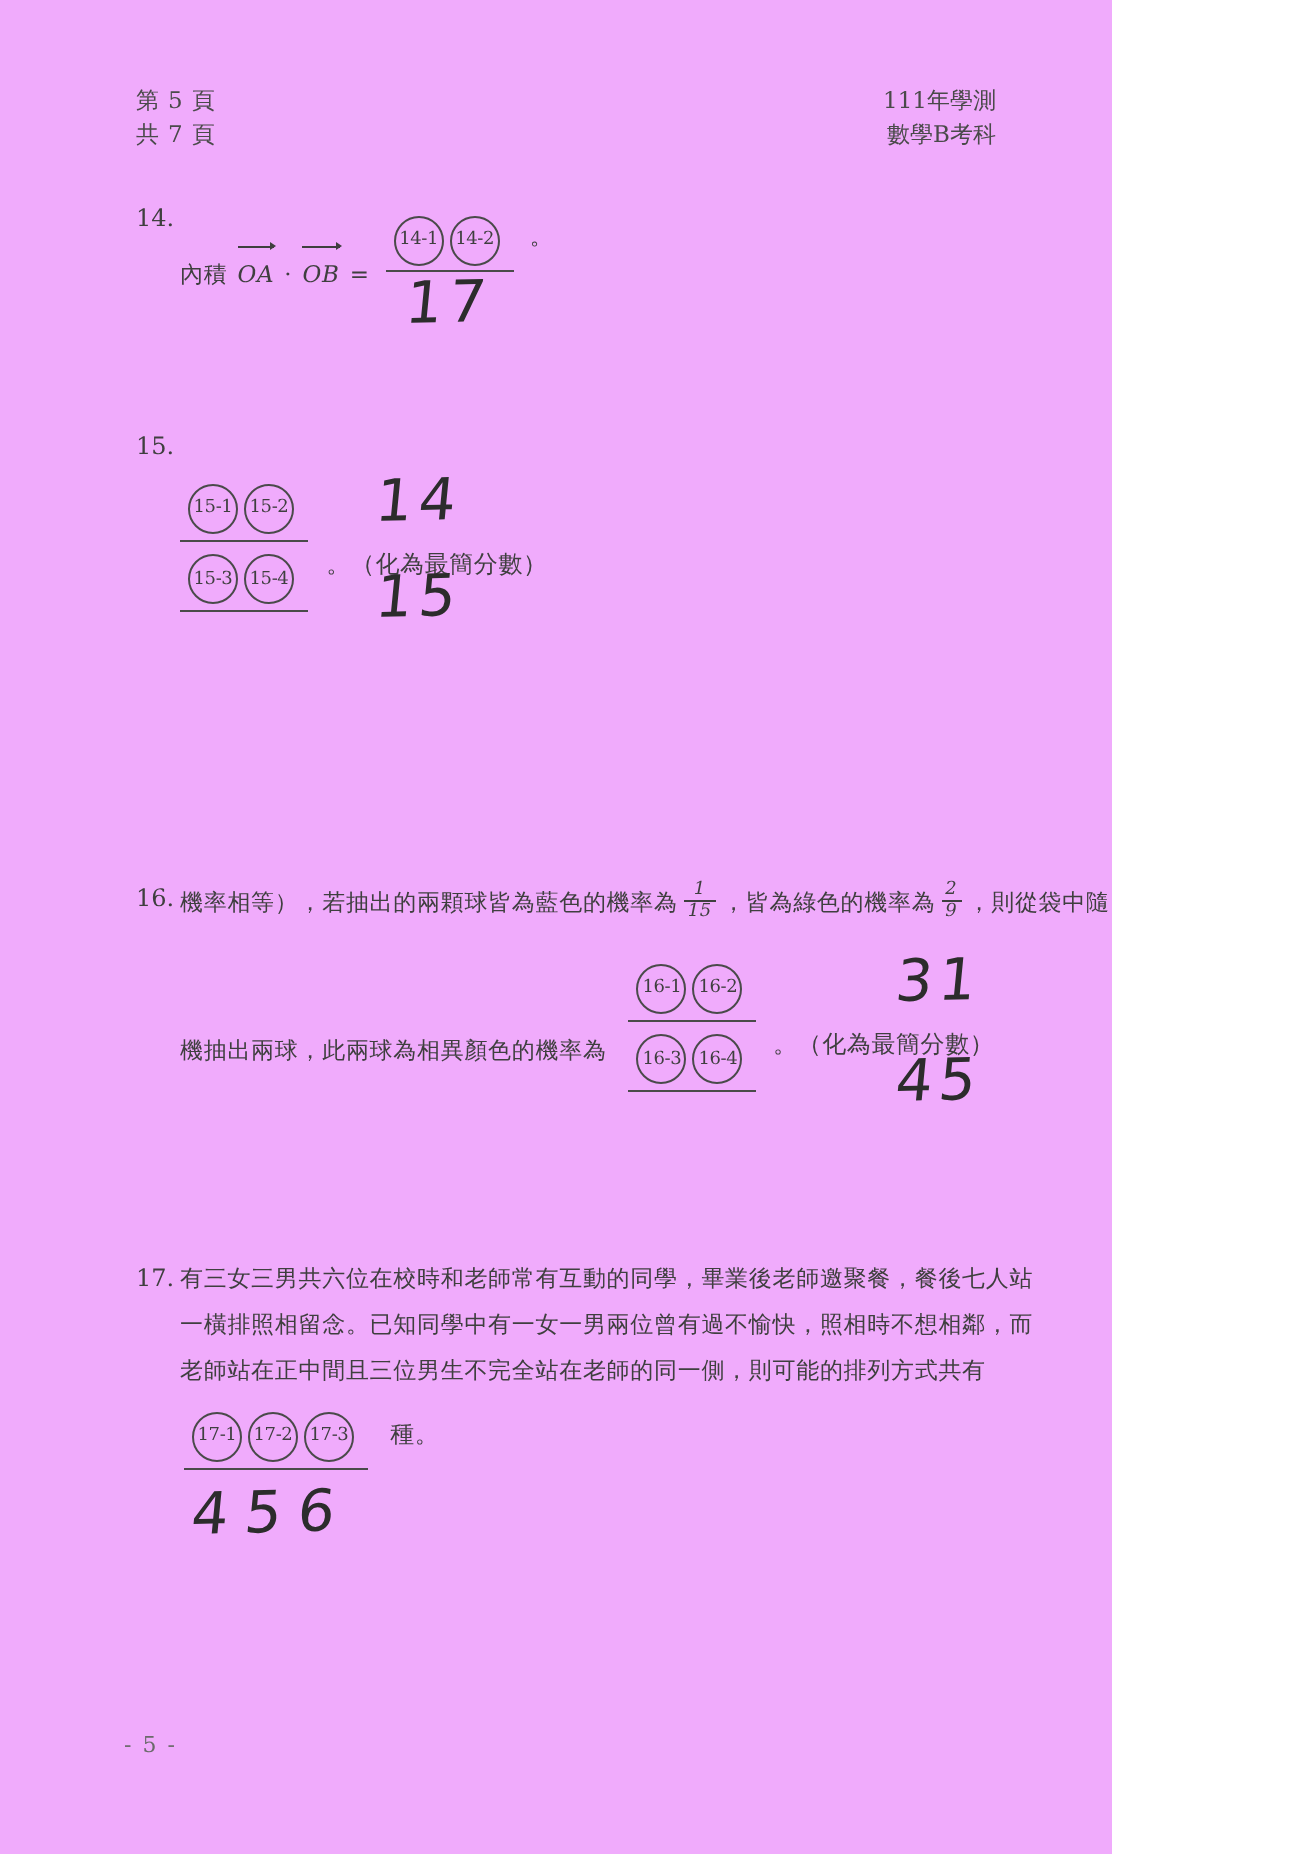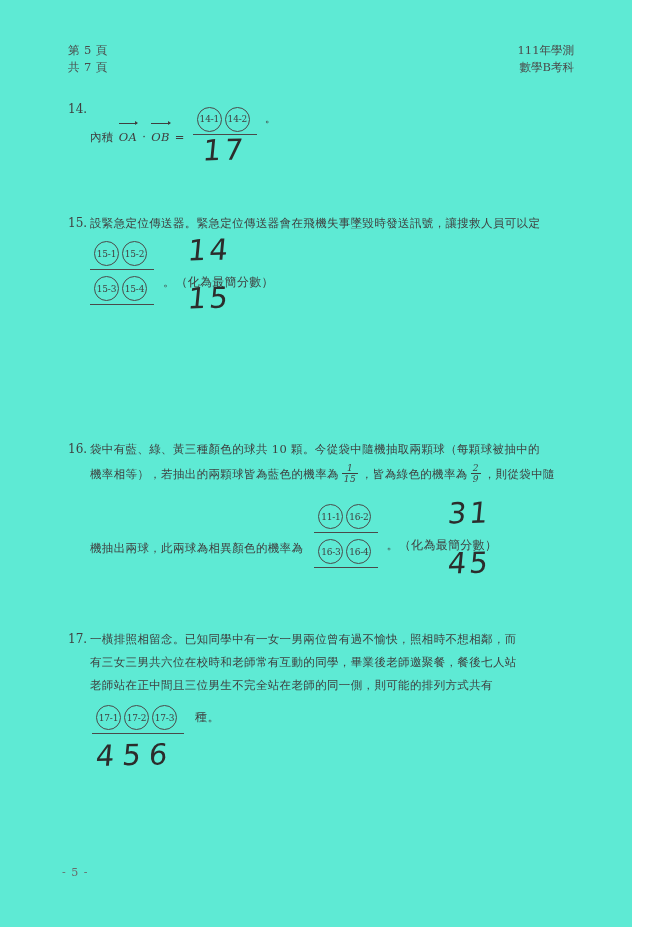--- a/index.html
+++ b/index.html
@@ -16,9 +16,9 @@
   }
   .page {
     position: relative;
-    width: 632px;
+    width: 556px;
     height: 927px;
-    background: #5eead4;
+    background: #f0abfc;
     overflow: hidden;
     color: #3b3b3b;
   }

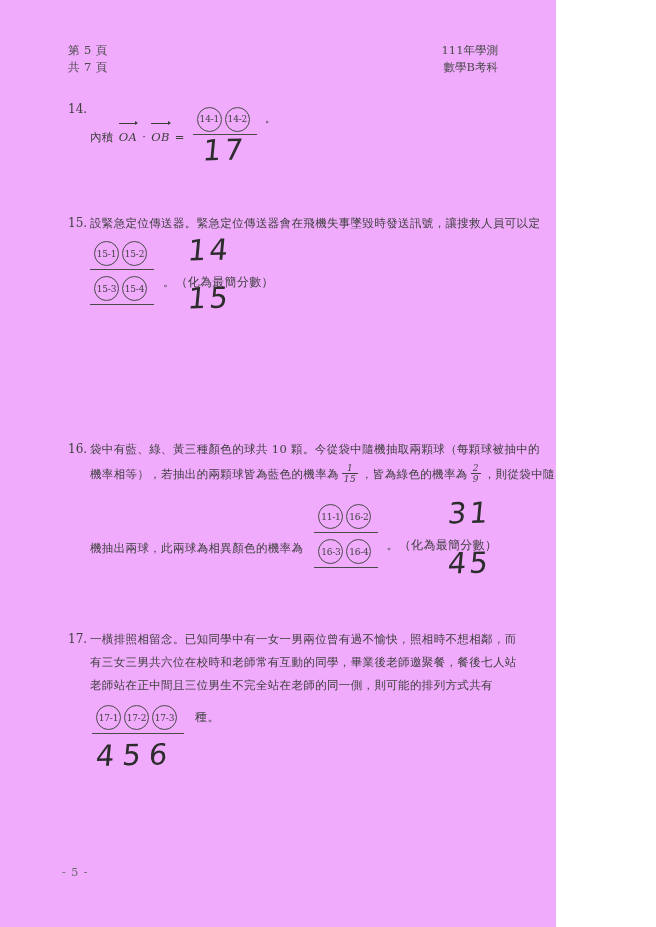--- a/index.html
+++ b/index.html
@@ -201,7 +201,6 @@
     <div class="qrow">
       <div class="qnum">15.</div>
       <div class="qbody">
-        <div class="qline">設緊急定位傳送器。緊急定位傳送器會在飛機失事墜毀時發送訊號，讓搜救人員可以定</div>
       </div>
     </div>
 

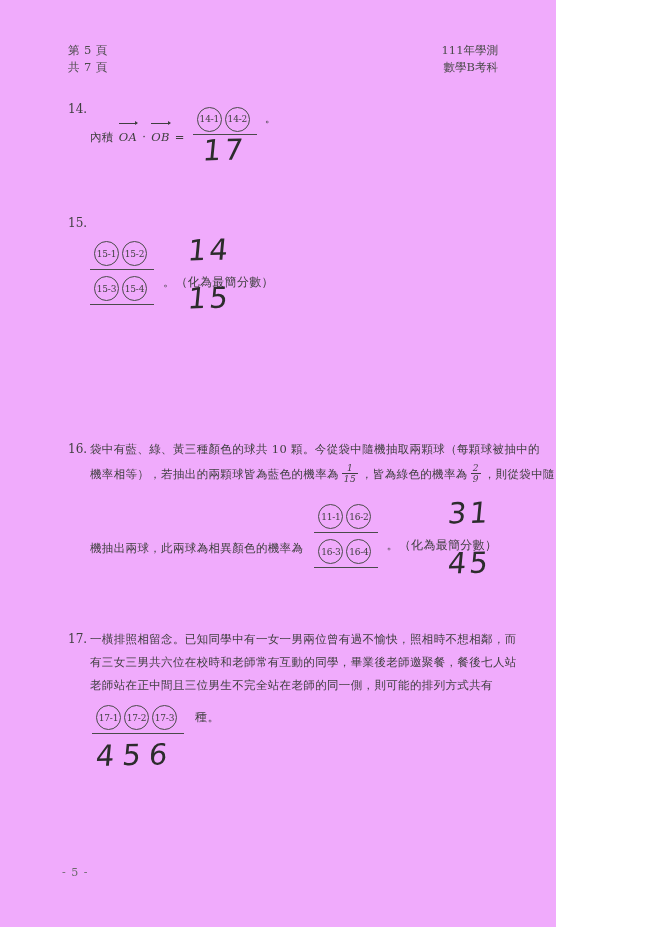--- a/index.html
+++ b/index.html
@@ -223,7 +223,6 @@
     <div class="qrow">
       <div class="qnum">16.</div>
       <div class="qbody">
-        <div class="qline">袋中有藍、綠、黃三種顏色的球共 10 顆。今從袋中隨機抽取兩顆球（每顆球被抽中的</div>
         <div class="qline" style="line-height:27px;">
           <span>機率相等），若抽出的兩顆球皆為藍色的機率為</span><span class="ifrac">
               <span class="n">1</span>

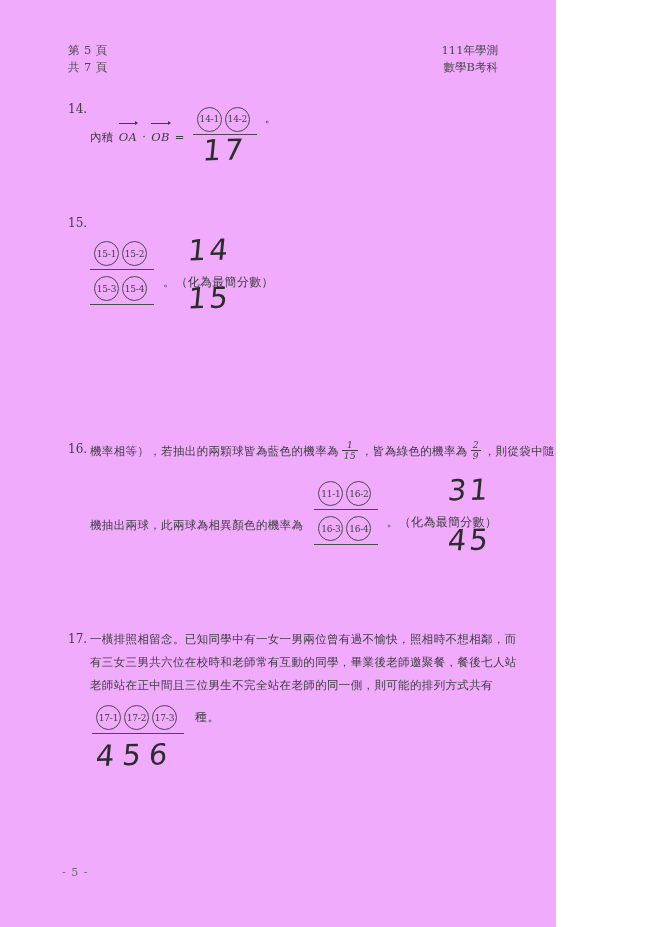--- a/index.html
+++ b/index.html
@@ -239,7 +239,7 @@
       <span class="qline" style="display:inline-block;vertical-align:top;margin-top:33px;">機抽出兩球，此兩球為相異顏色的機率為</span>
       <span style="display:inline-block;vertical-align:top;margin-left:6px;">
         <span class="ansline" style="display:block;padding:0 4px 3px 4px;">
-          <span class="circle">11-1</span><span class="circle">16-2</span>
+          <span class="circle">16-1</span><span class="circle">16-2</span>
         </span>
         <span class="ansline" style="display:block;padding:6px 4px 3px 4px;">
           <span class="circle">16-3</span><span class="circle">16-4</span>

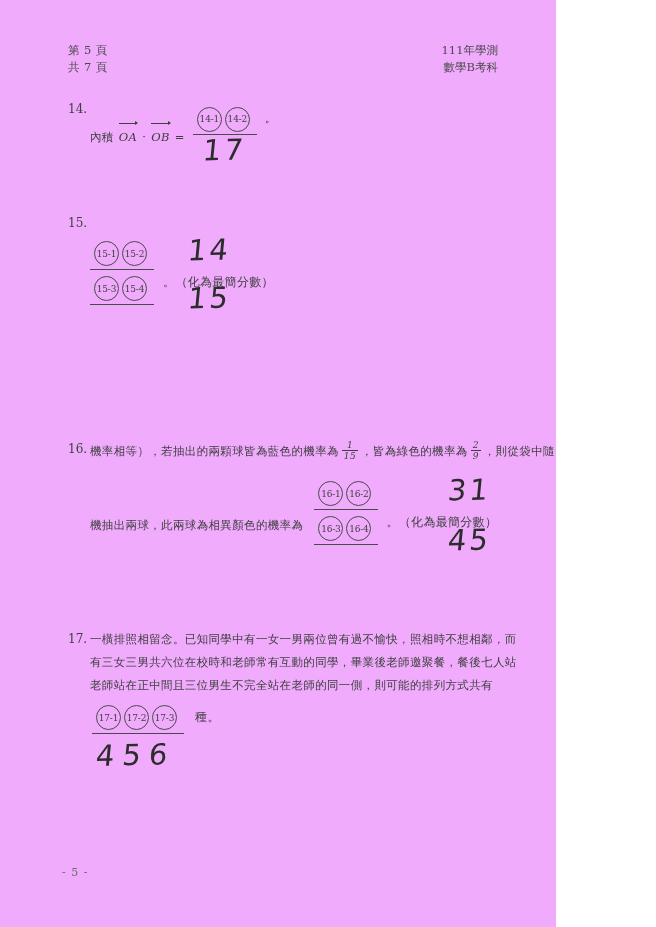--- a/index.html
+++ b/index.html
@@ -256,10 +256,10 @@
       <div class="qnum">17.</div>
       <div class="qbody">
         <div class="qline just">
+          <span>有三女三男共六位在校時和老師常有互動的同學，畢業後老師邀聚餐，餐後七人站</span>
+        </div>
+        <div class="qline just">
           <span>一橫排照相留念。已知同學中有一女一男兩位曾有過不愉快，照相時不想相鄰，而</span>
-        </div>
-        <div class="qline just">
-          <span>有三女三男共六位在校時和老師常有互動的同學，畢業後老師邀聚餐，餐後七人站</span>
         </div>
         <div class="qline just">
           <span>老師站在正中間且三位男生不完全站在老師的同一側，則可能的排列方式共有</span>

